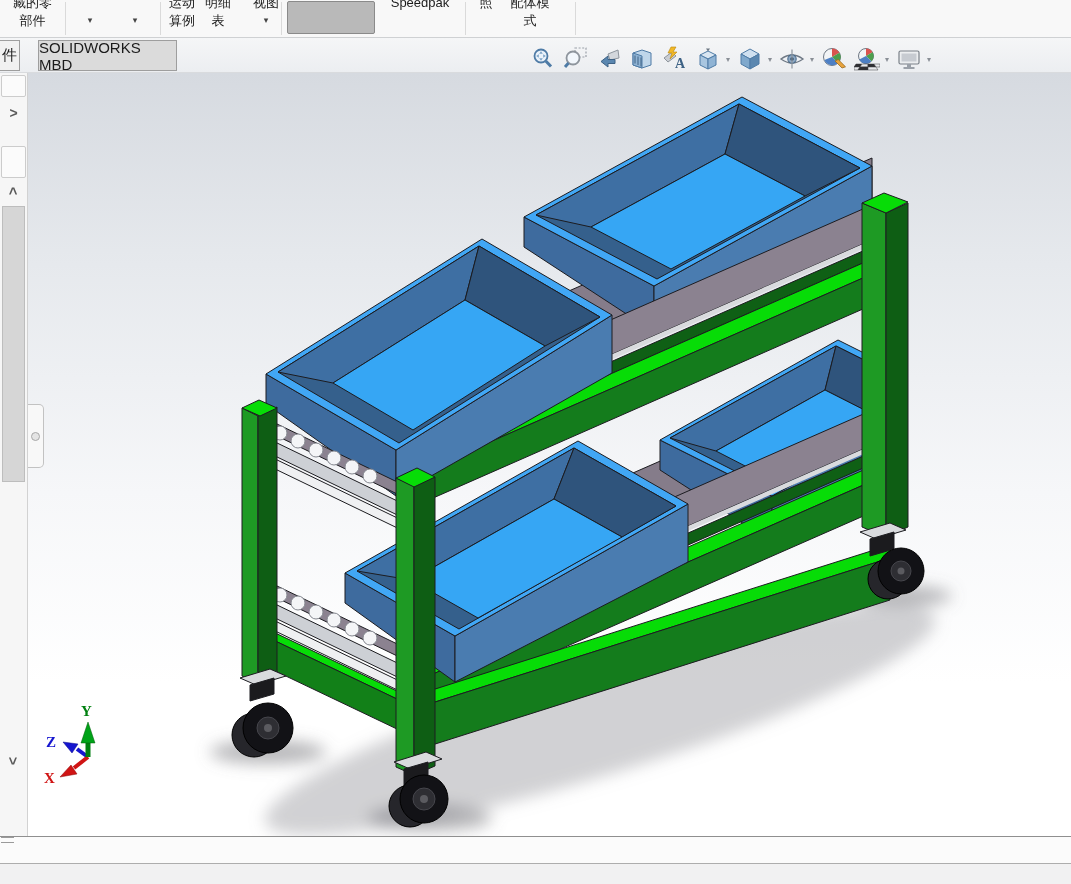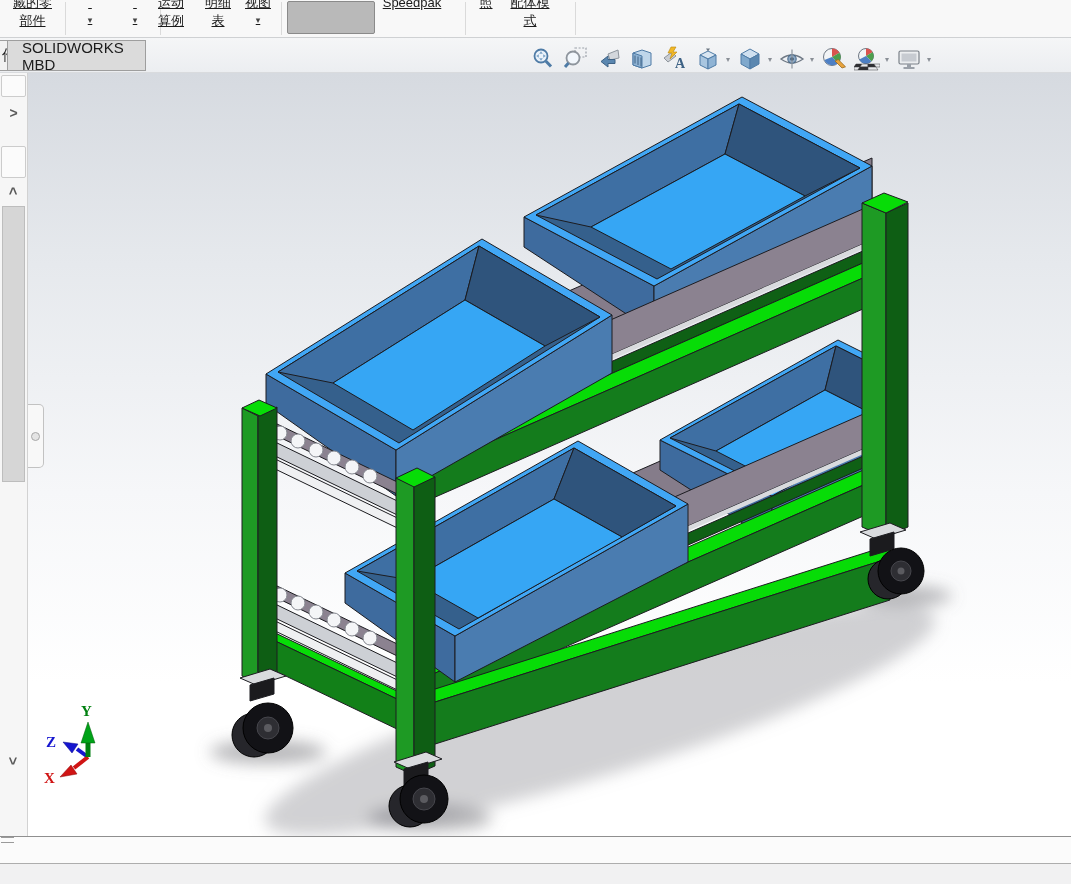--- a/index.html
+++ b/index.html
@@ -8,7 +8,7 @@
 
   
   .toolbar { position:absolute; left:0; top:0; width:1071px; height:38px; background:#f8f8f8; border-bottom:1px solid #cfd1d3; overflow:hidden; }
-  .tbtn { position:absolute; top:0; height:37px; overflow:hidden; text-align:center; font-size:13px; color:#1b1b1b; cursor:default;text-decoration:underline; }
+  .tbtn { position:absolute; top:0; height:37px; overflow:hidden; text-align:center; font-size:13px; color:#1b1b1b; cursor:default; }
   .tbtn .l1 { margin-top:-6px; line-height:18px; height:18px; white-space:nowrap; }
   .tbtn .l2 { line-height:18px; height:18px; white-space:nowrap; }
   .tbtn .arr { font-size:9px; color:#444; line-height:16px; height:16px; }

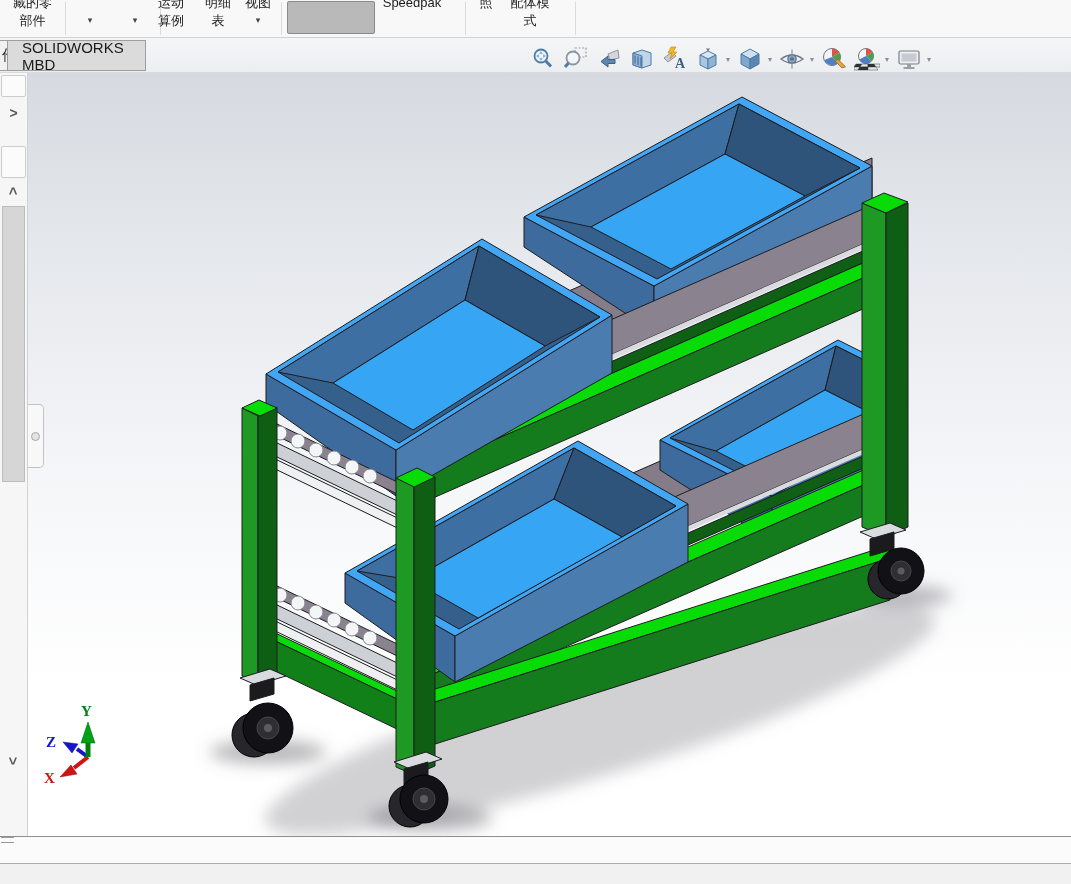--- a/index.html
+++ b/index.html
@@ -71,7 +71,7 @@
       <div class="l2 arr">▾</div>
     </div>
     <div class="tsep" style="left:160px"></div>
-    <div class="tbtn" style="left:152px;width:38px">
+    <div class="tbtn" style="left:163px;width:38px">
       <div class="l1">运动</div>
       <div class="l2">算例</div>
     </div>

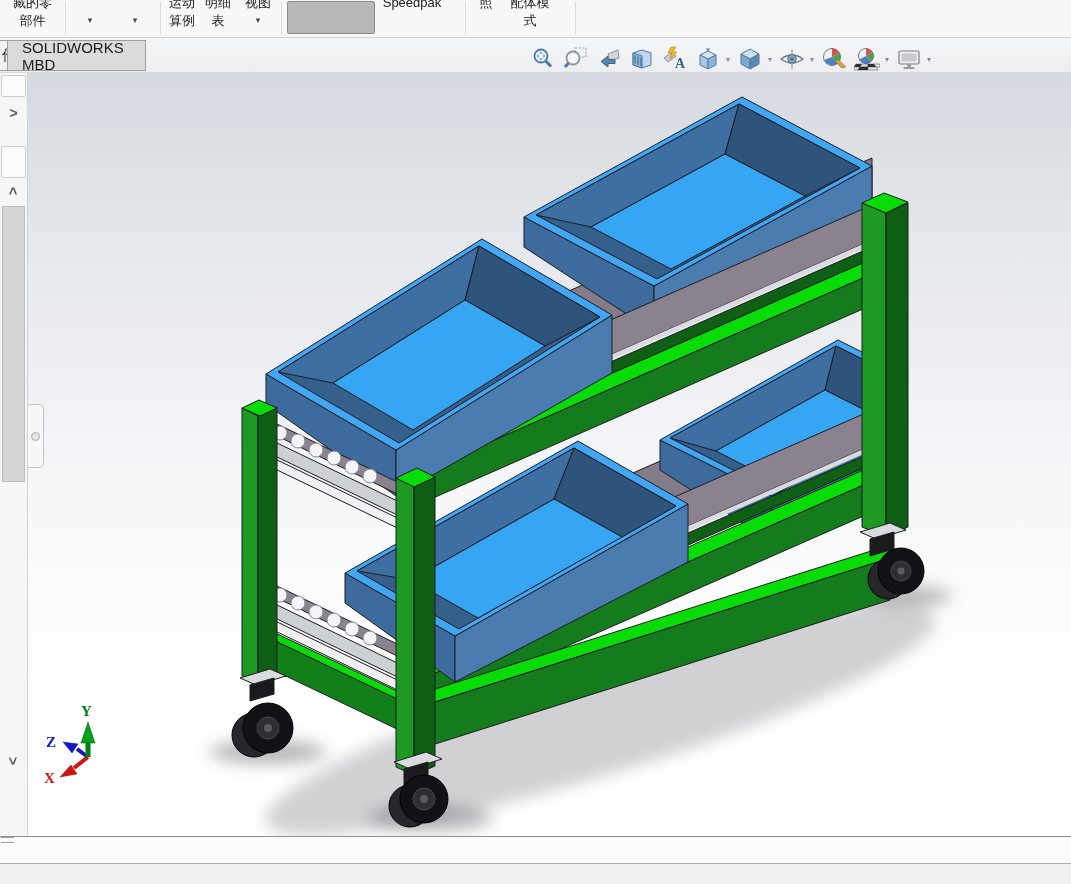--- a/index.html
+++ b/index.html
@@ -79,7 +79,7 @@
       <div class="l1">明细</div>
       <div class="l2">表</div>
     </div>
-    <div class="tbtn" style="left:240px;width:36px">
+    <div class="tbtn" style="left:248px;width:36px">
       <div class="l1">视图</div>
       <div class="l2 arr">▾</div>
     </div>

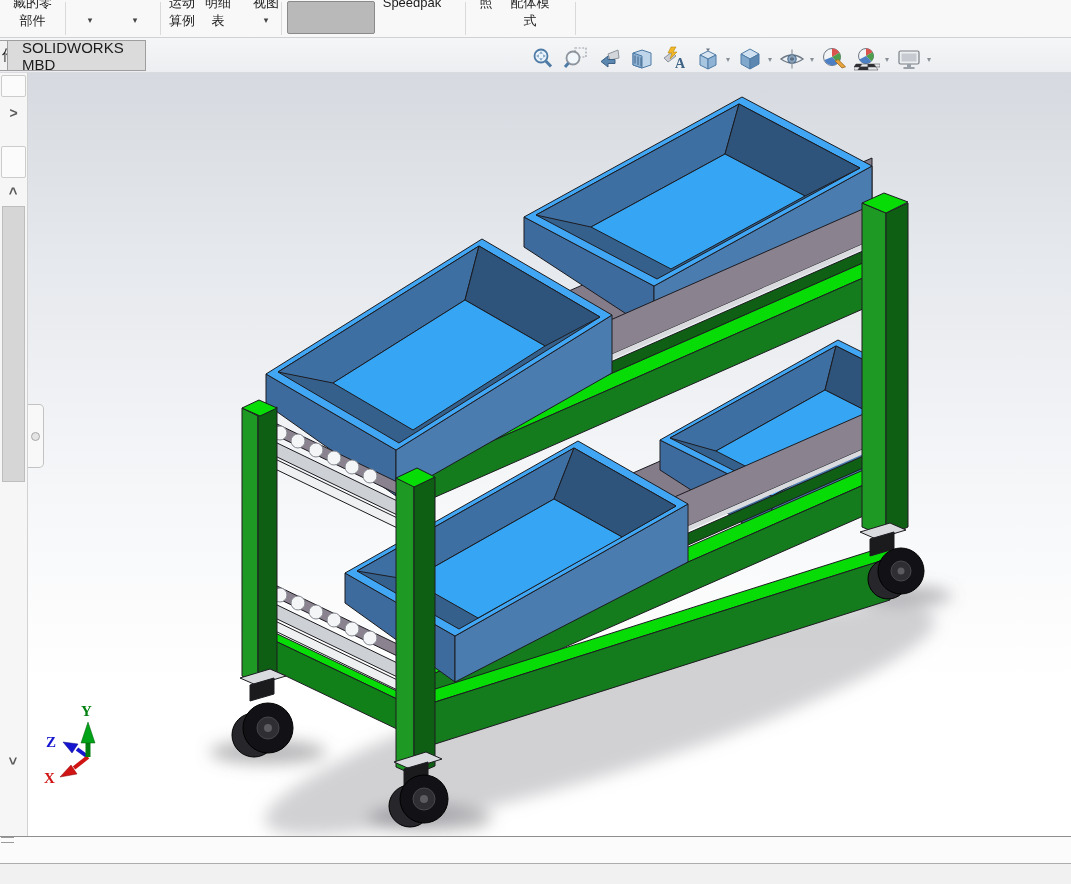--- a/index.html
+++ b/index.html
@@ -85,7 +85,7 @@
     </div>
     <div class="tsep" style="left:281px"></div>
     <div class="tblank"></div>
-    <div class="tbtn" style="left:372px;width:80px">
+    <div class="tbtn" style="left:380px;width:80px">
       <div class="l1">Speedpak</div>
     </div>
     <div class="tsep" style="left:465px"></div>

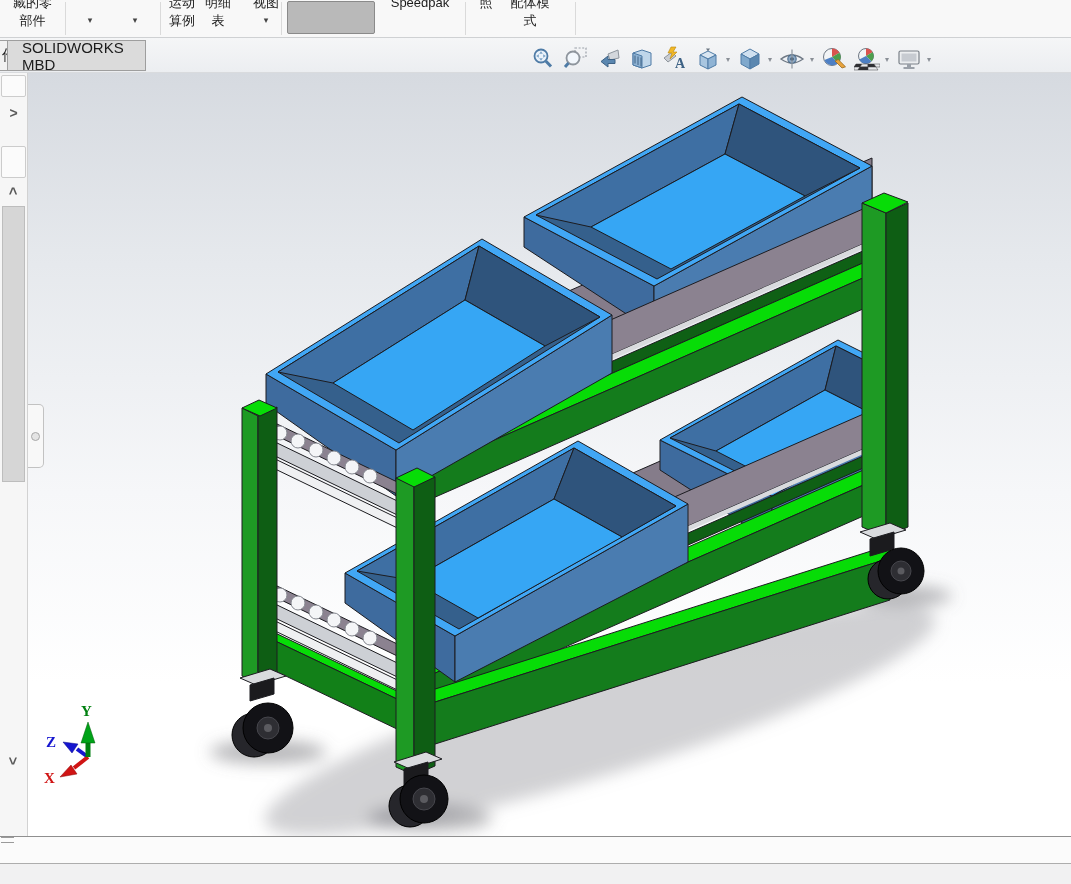--- a/index.html
+++ b/index.html
@@ -19,7 +19,7 @@
   .tabrow { position:absolute; left:0; top:38px; width:1071px; height:35px; background:linear-gradient(#f5f6f7,#eceef1); border-bottom:1px solid #d9dbde; }
   .tab { position:absolute; top:2px; height:31px; background:#dbdbdb; border:1px solid #9e9e9e; font-size:15px; color:#1b1b1b; display:flex; align-items:center; justify-content:center; }
   .tab.partial { left:0; width:20px; background:#f1f1f1; border-left:none; overflow:hidden; }
-  .tab.mbd { left:7px; width:139px;padding-left:14px; }
+  .tab.mbd { left:38px; width:139px; }
 
   
   .headsup { position:absolute; left:530px; top:44px; height:30px; display:flex; align-items:center; gap:7px; z-index:6; }

